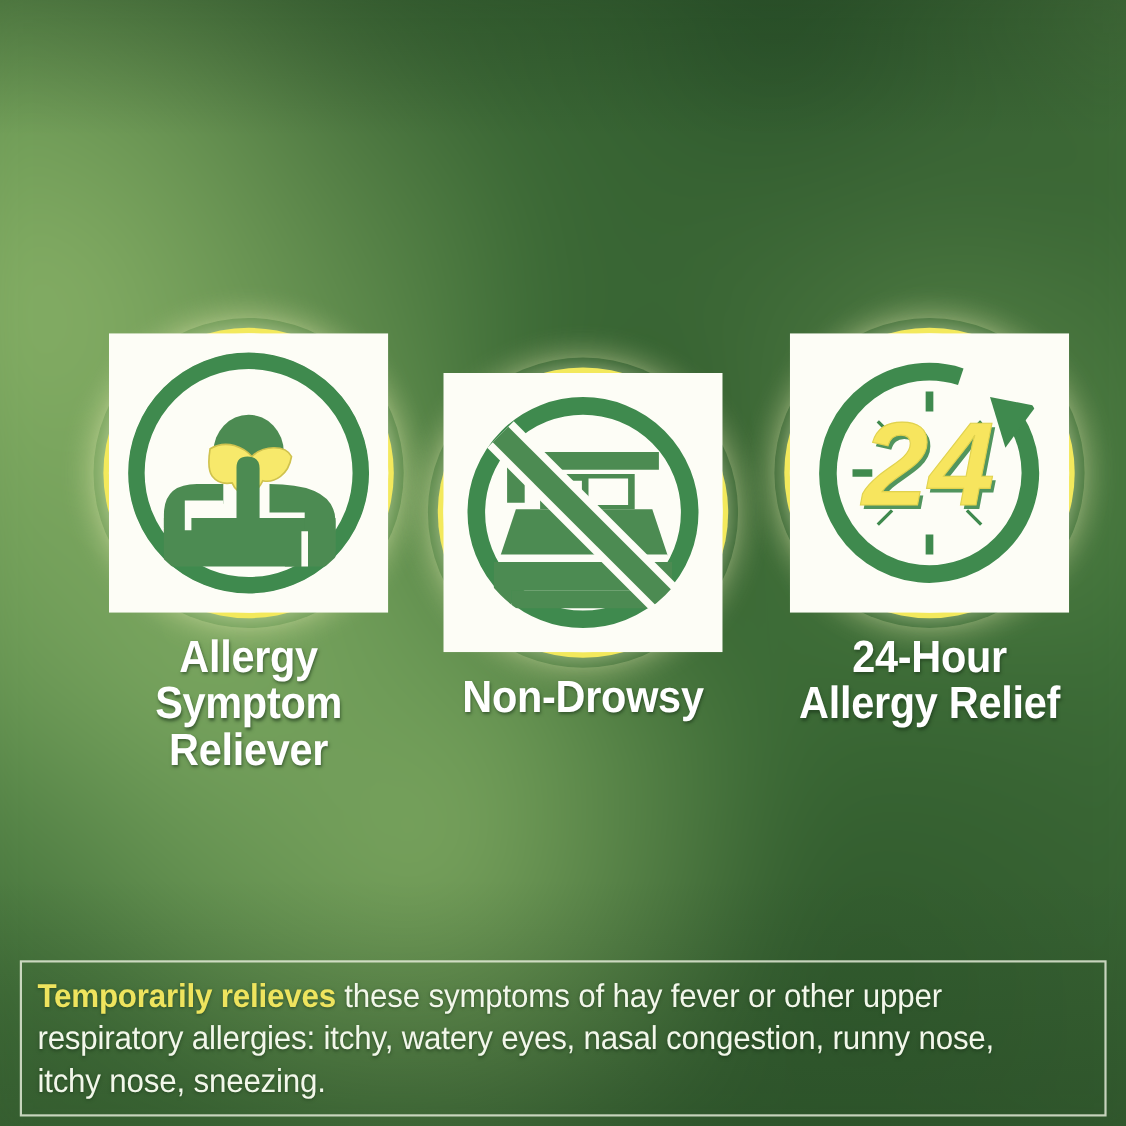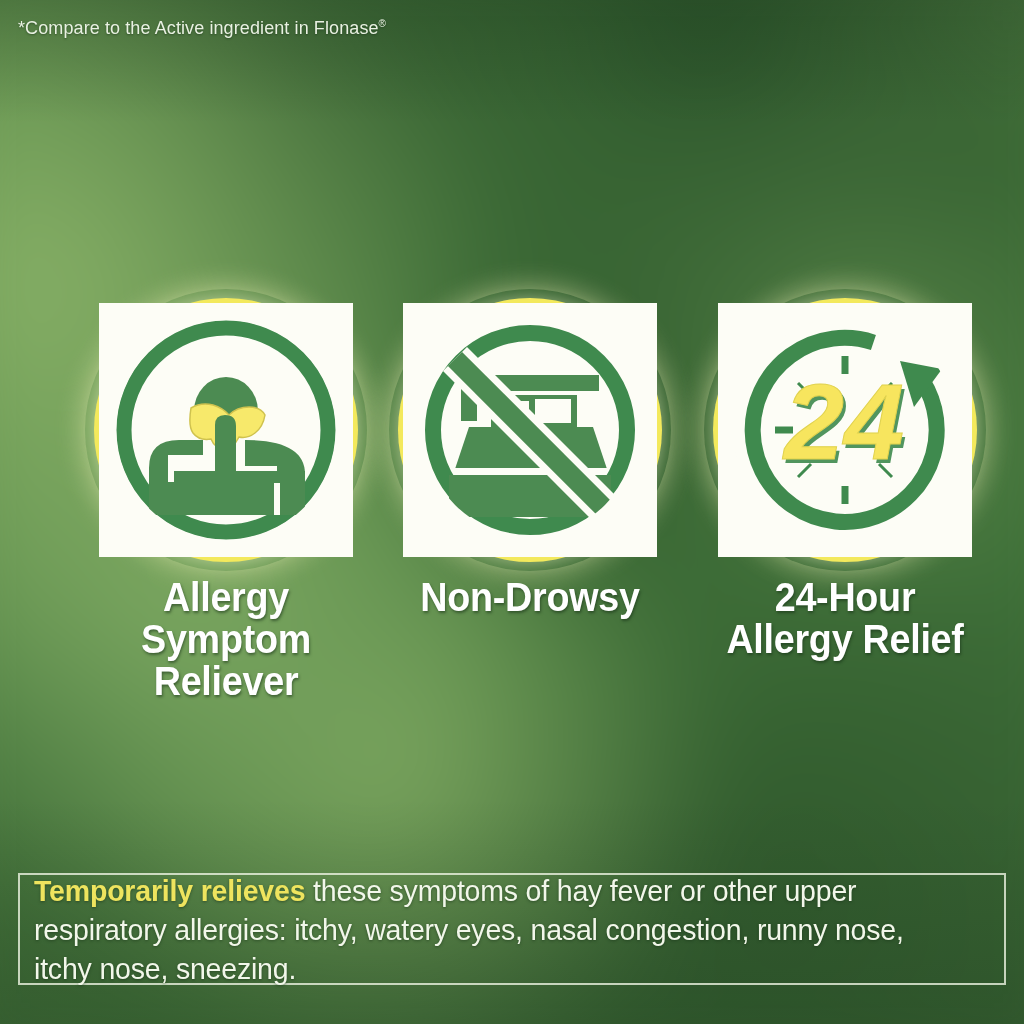--- a/index.html
+++ b/index.html
@@ -161,7 +161,6 @@
     <div class="bg-vignette"></div>
   </div>
 
-  <div class="disclaimer"><span>*Compare to the Active ingredient in Flonase</span><span class="reg">®</span></div>
 
   <div class="badges">
 

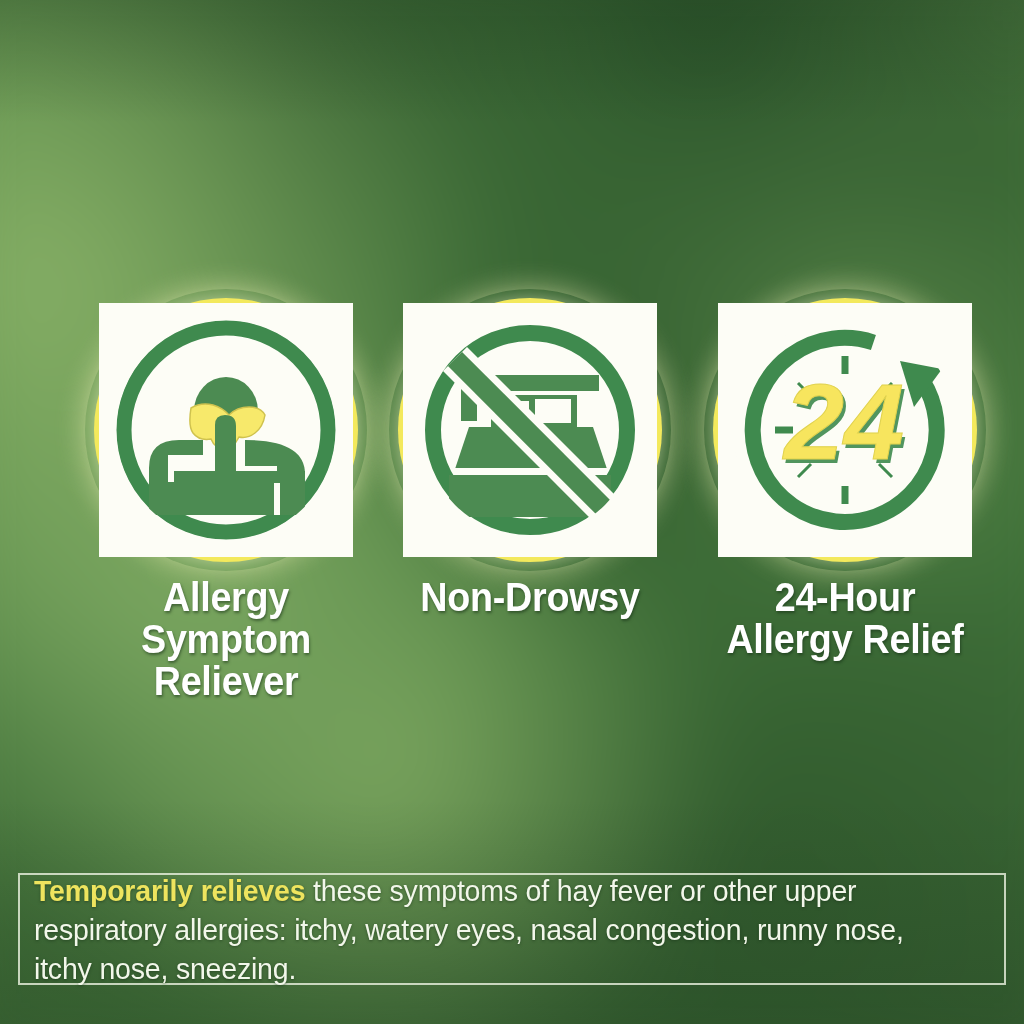--- a/index.html
+++ b/index.html
@@ -82,7 +82,7 @@
     text-align: center;
   }
   .badge.b1 { left: 97px; }
-  .badge.b2 { left: 401px; }
+  .badge.b2 { left: 401px; margin-top: 36px; }
   .badge.b3 { left: 716px; }
 
   .ring {

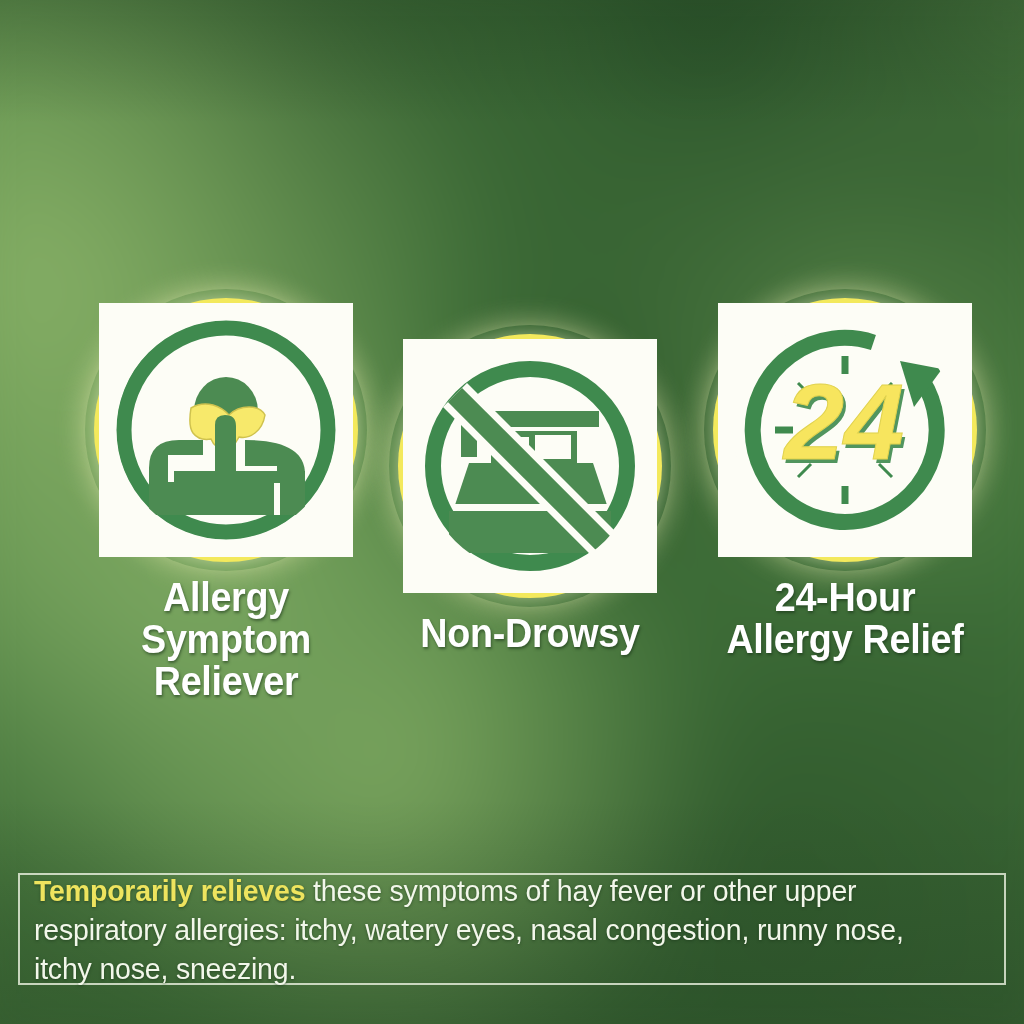--- a/index.html
+++ b/index.html
@@ -130,7 +130,7 @@
     left: 18px;
     top: 873px;
     width: 988px;
-    height: 112px;
+    height: 142px;
     box-sizing: border-box;
     border: 2px solid rgba(236,243,225,0.80);
     display: flex;

